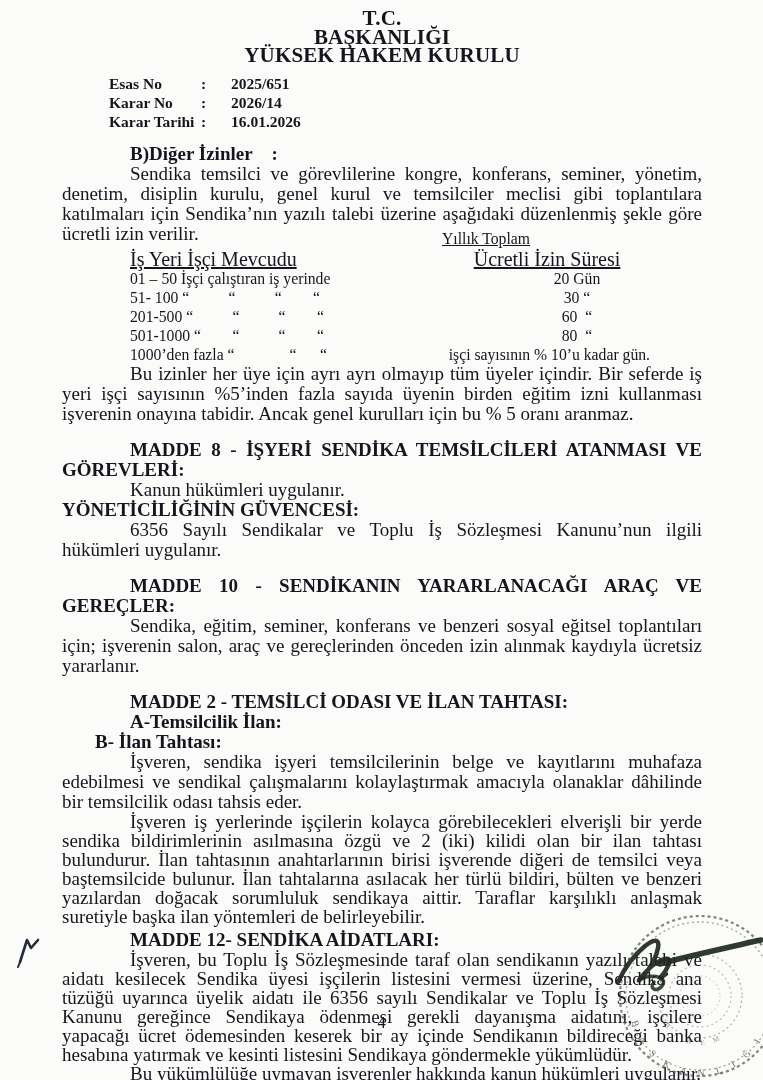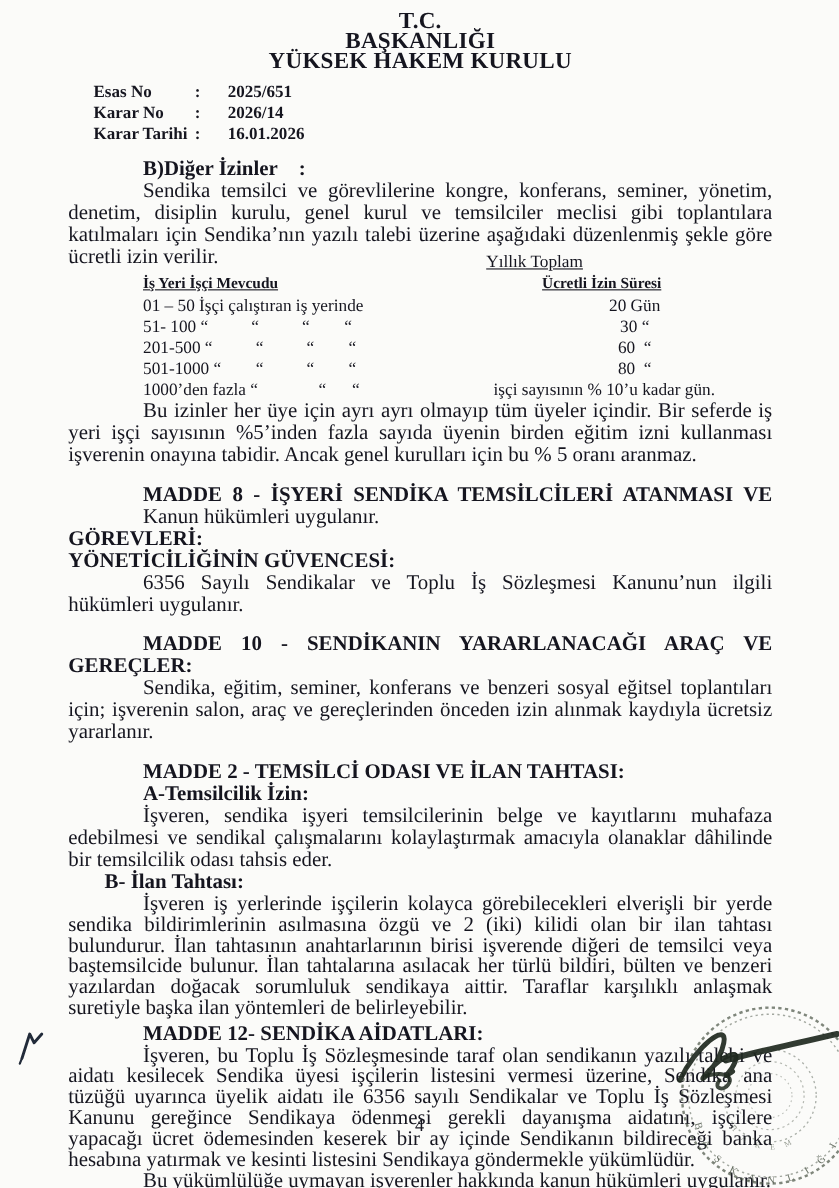--- a/index.html
+++ b/index.html
@@ -12,7 +12,7 @@
   .content{position:absolute;left:62px;top:0;width:640px;}
   .doc-title{ text-align:center;font-weight:700;font-size:21px;line-height:18.5px;margin-top:9px;letter-spacing:.2px;}
   .case{margin:9px 0 0 23px;font-weight:700;font-size:15.5px;}
-  .case-row{display:flex;line-height:19px;}
+  .case-row{display:flex;line-height:19px;margin-left:24px;}
   .case-label{width:92px;}
   .case-colon{width:30px;}
   .para{font-size:19px;line-height:20px;text-align:justify;text-indent:68px;margin:0;}

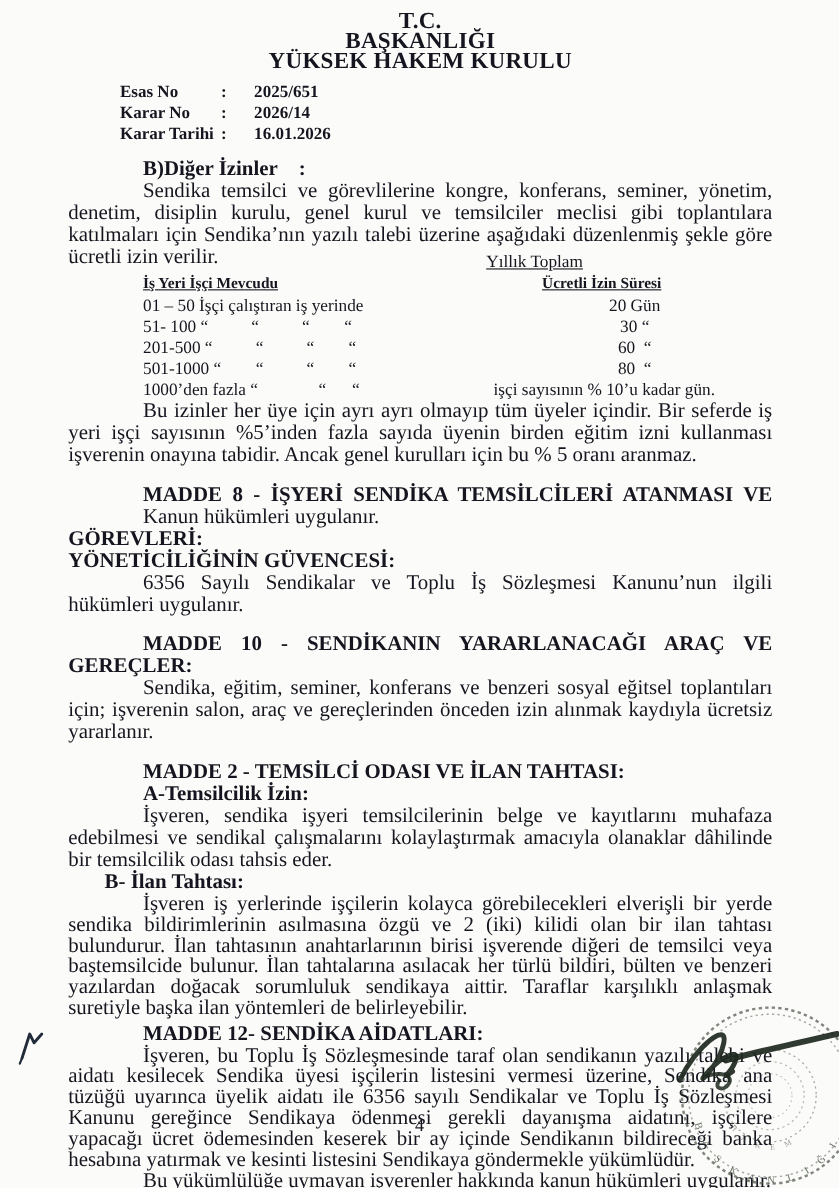--- a/index.html
+++ b/index.html
@@ -26,7 +26,7 @@
   .t19{line-height:19px;}
   .yillik-row{display:flex;justify-content:flex-end;margin-top:-15px;line-height:20px;font-size:15.7px;}
   .yillik{width:210px;margin-right:50px;text-decoration:underline;}
-  .thead{display:flex;line-height:20px;font-size:14px;font-weight:bold;}
+  .thead{display:flex;line-height:20px;font-size:20px;}
   .thead-left{margin-left:68px;flex:1;text-decoration:underline;}
   .thead-right{width:210px;margin-right:50px;text-align:center;text-decoration:underline;}
   .trow{display:flex;line-height:19px;font-size:15.7px;align-items:center;}

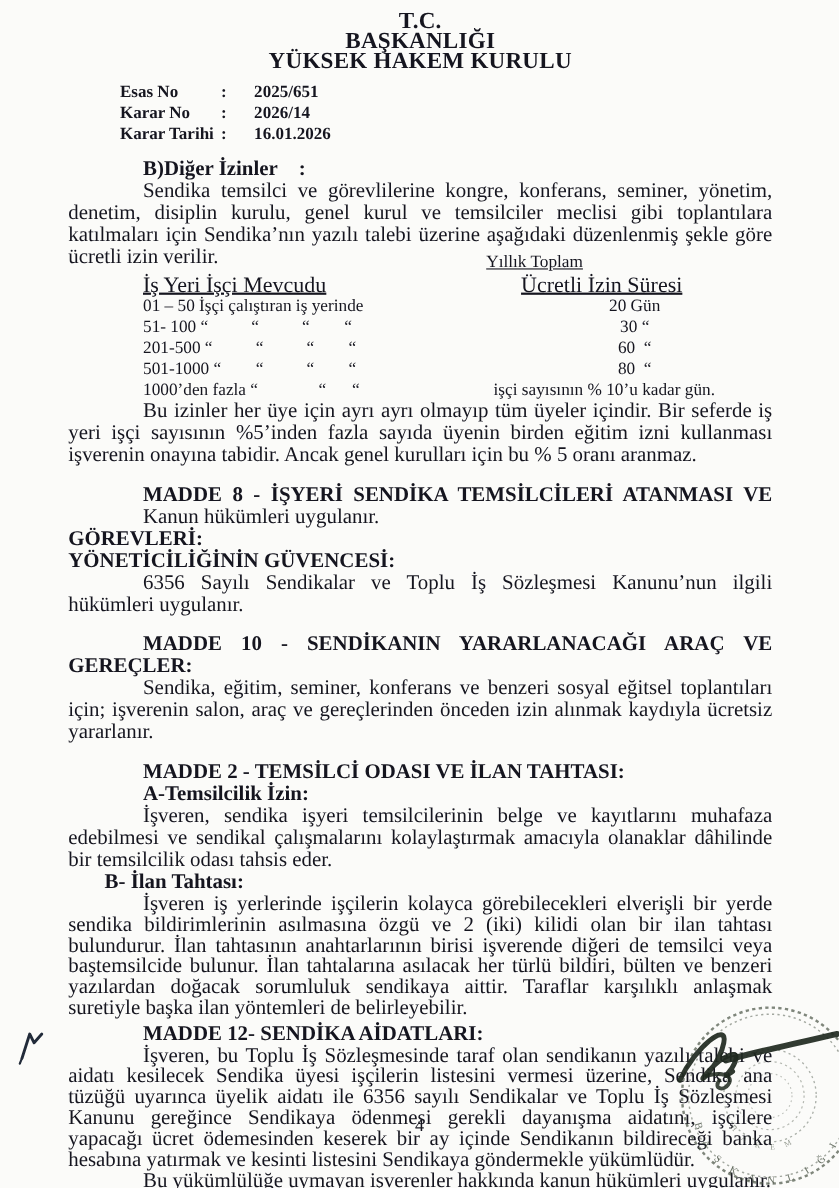--- a/index.html
+++ b/index.html
@@ -102,8 +102,8 @@
     <p class="para">Bu izinler her üye için ayrı ayrı olmayıp tüm üyeler içindir. Bir seferde iş yeri işçi sayısının %5’inden fazla sayıda üyenin birden eğitim izni kullanması işverenin onayına tabidir. Ancak genel kurulları için bu % 5 oranı aranmaz.</p>
 
     <p class="para bold h-justify gap16">MADDE 8 - İŞYERİ SENDİKA TEMSİLCİLERİ ATANMASI VE</p>
+    <p class="para bold noindent">GÖREVLERİ:</p>
     <p class="para">Kanun hükümleri uygulanır.</p>
-    <p class="para bold noindent">GÖREVLERİ:</p>
 
     <p class="para bold noindent">YÖNETİCİLİĞİNİN GÜVENCESİ:</p>
     <p class="para">6356 Sayılı Sendikalar ve Toplu İş Sözleşmesi Kanunu’nun ilgili hükümleri uygulanır.</p>

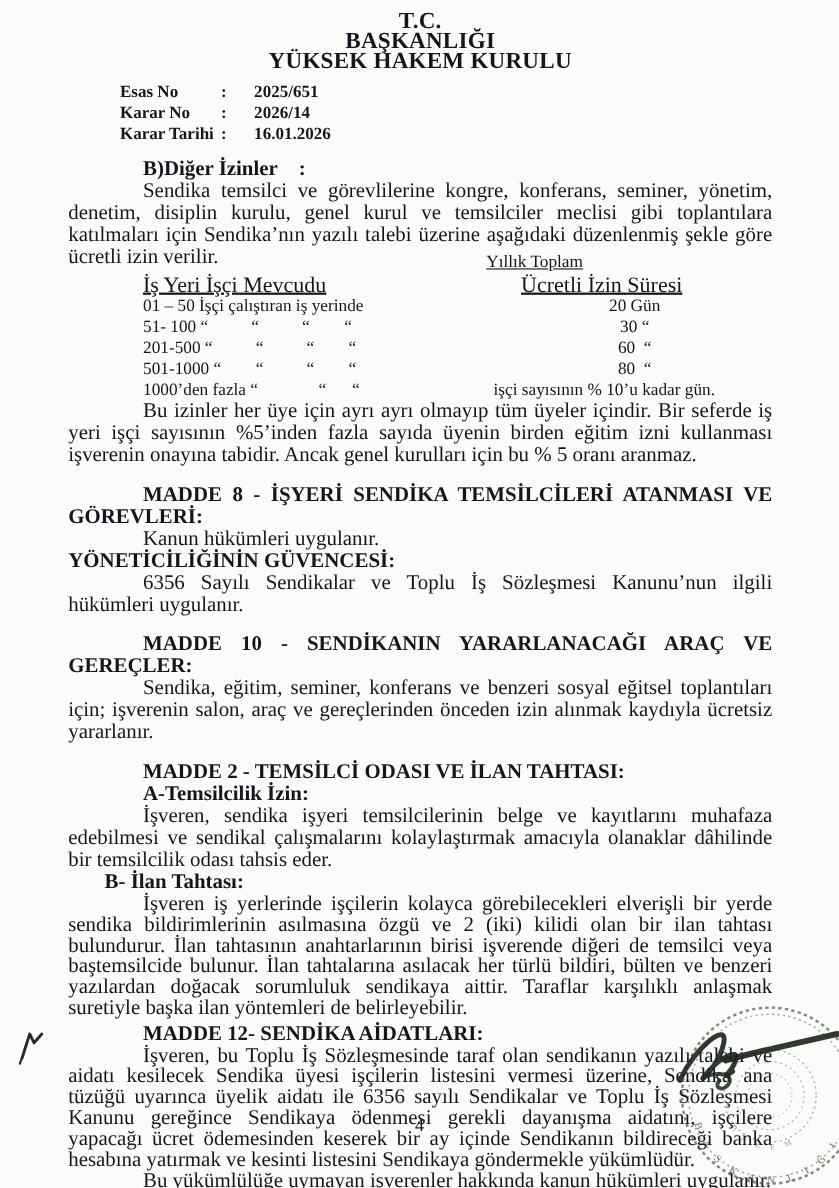--- a/index.html
+++ b/index.html
@@ -112,7 +112,7 @@
     <p class="para">Sendika, eğitim, seminer, konferans ve benzeri sosyal eğitsel toplantıları için; işverenin salon, araç ve gereçlerinden önceden izin alınmak kaydıyla ücretsiz yararlanır.</p>
 
     <p class="para bold gap16">MADDE 2 - TEMSİLCİ ODASI VE İLAN TAHTASI:</p>
-    <p class="para bold">A-Temsilcilik İzin:</p>
+    <p class="para bold">A-Temsilcilik İlan:</p>
     <p class="para">İşveren, sendika işyeri temsilcilerinin belge ve kayıtlarını muhafaza edebilmesi ve sendikal çalışmalarını kolaylaştırmak amacıyla olanaklar dâhilinde bir temsilcilik odası tahsis eder.</p>
     <p class="para bold indent-b">B- İlan Tahtası:</p>
     <p class="para t19">İşveren iş yerlerinde işçilerin kolayca görebilecekleri elverişli bir yerde sendika bildirimlerinin asılmasına özgü ve 2 (iki) kilidi olan bir ilan tahtası bulundurur. İlan tahtasının anahtarlarının birisi işverende diğeri de temsilci veya baştemsilcide bulunur. İlan tahtalarına asılacak her türlü bildiri, bülten ve benzeri yazılardan doğacak sorumluluk sendikaya aittir. Taraflar karşılıklı anlaşmak suretiyle başka ilan yöntemleri de belirleyebilir.</p>

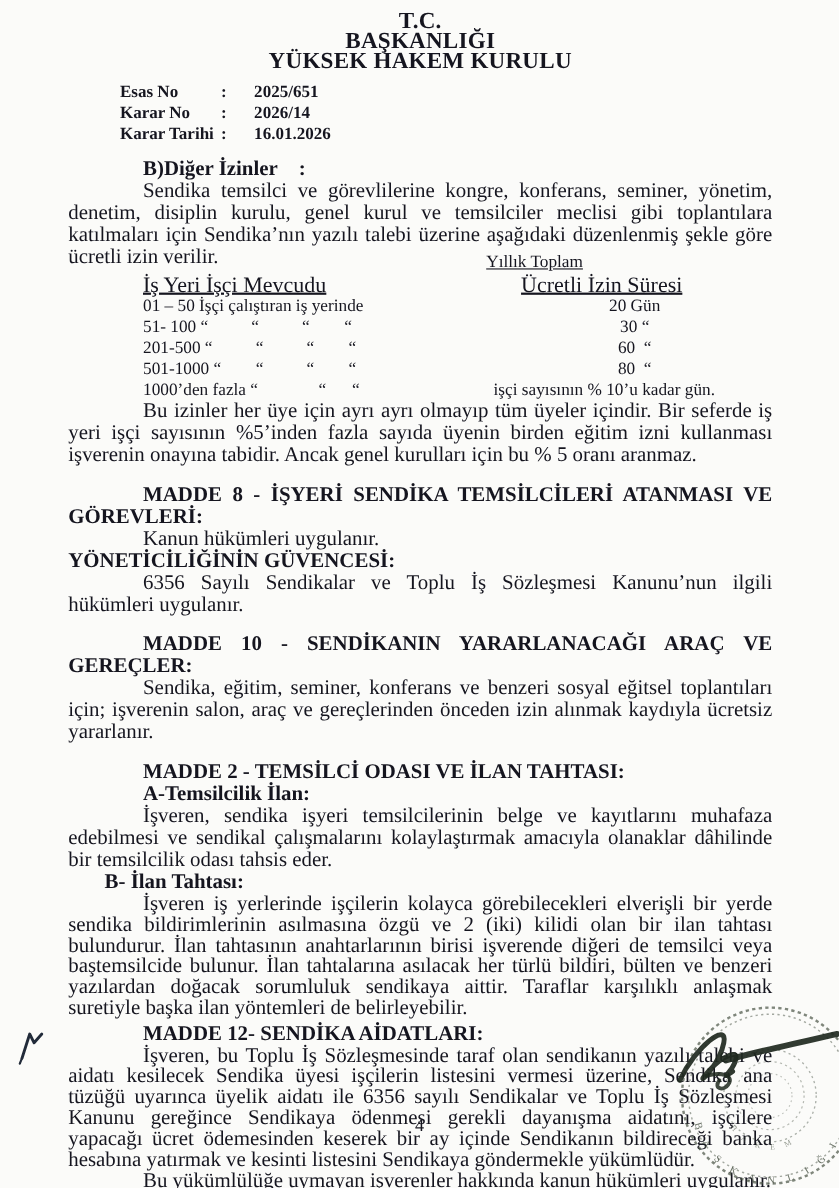--- a/index.html
+++ b/index.html
@@ -113,8 +113,8 @@
 
     <p class="para bold gap16">MADDE 2 - TEMSİLCİ ODASI VE İLAN TAHTASI:</p>
     <p class="para bold">A-Temsilcilik İlan:</p>
+    <p class="para bold indent-b">B- İlan Tahtası:</p>
     <p class="para">İşveren, sendika işyeri temsilcilerinin belge ve kayıtlarını muhafaza edebilmesi ve sendikal çalışmalarını kolaylaştırmak amacıyla olanaklar dâhilinde bir temsilcilik odası tahsis eder.</p>
-    <p class="para bold indent-b">B- İlan Tahtası:</p>
     <p class="para t19">İşveren iş yerlerinde işçilerin kolayca görebilecekleri elverişli bir yerde sendika bildirimlerinin asılmasına özgü ve 2 (iki) kilidi olan bir ilan tahtası bulundurur. İlan tahtasının anahtarlarının birisi işverende diğeri de temsilci veya baştemsilcide bulunur. İlan tahtalarına asılacak her türlü bildiri, bülten ve benzeri yazılardan doğacak sorumluluk sendikaya aittir. Taraflar karşılıklı anlaşmak suretiyle başka ilan yöntemleri de belirleyebilir.</p>
 
     <p class="para bold gap4">MADDE 12- SENDİKA AİDATLARI:</p>

